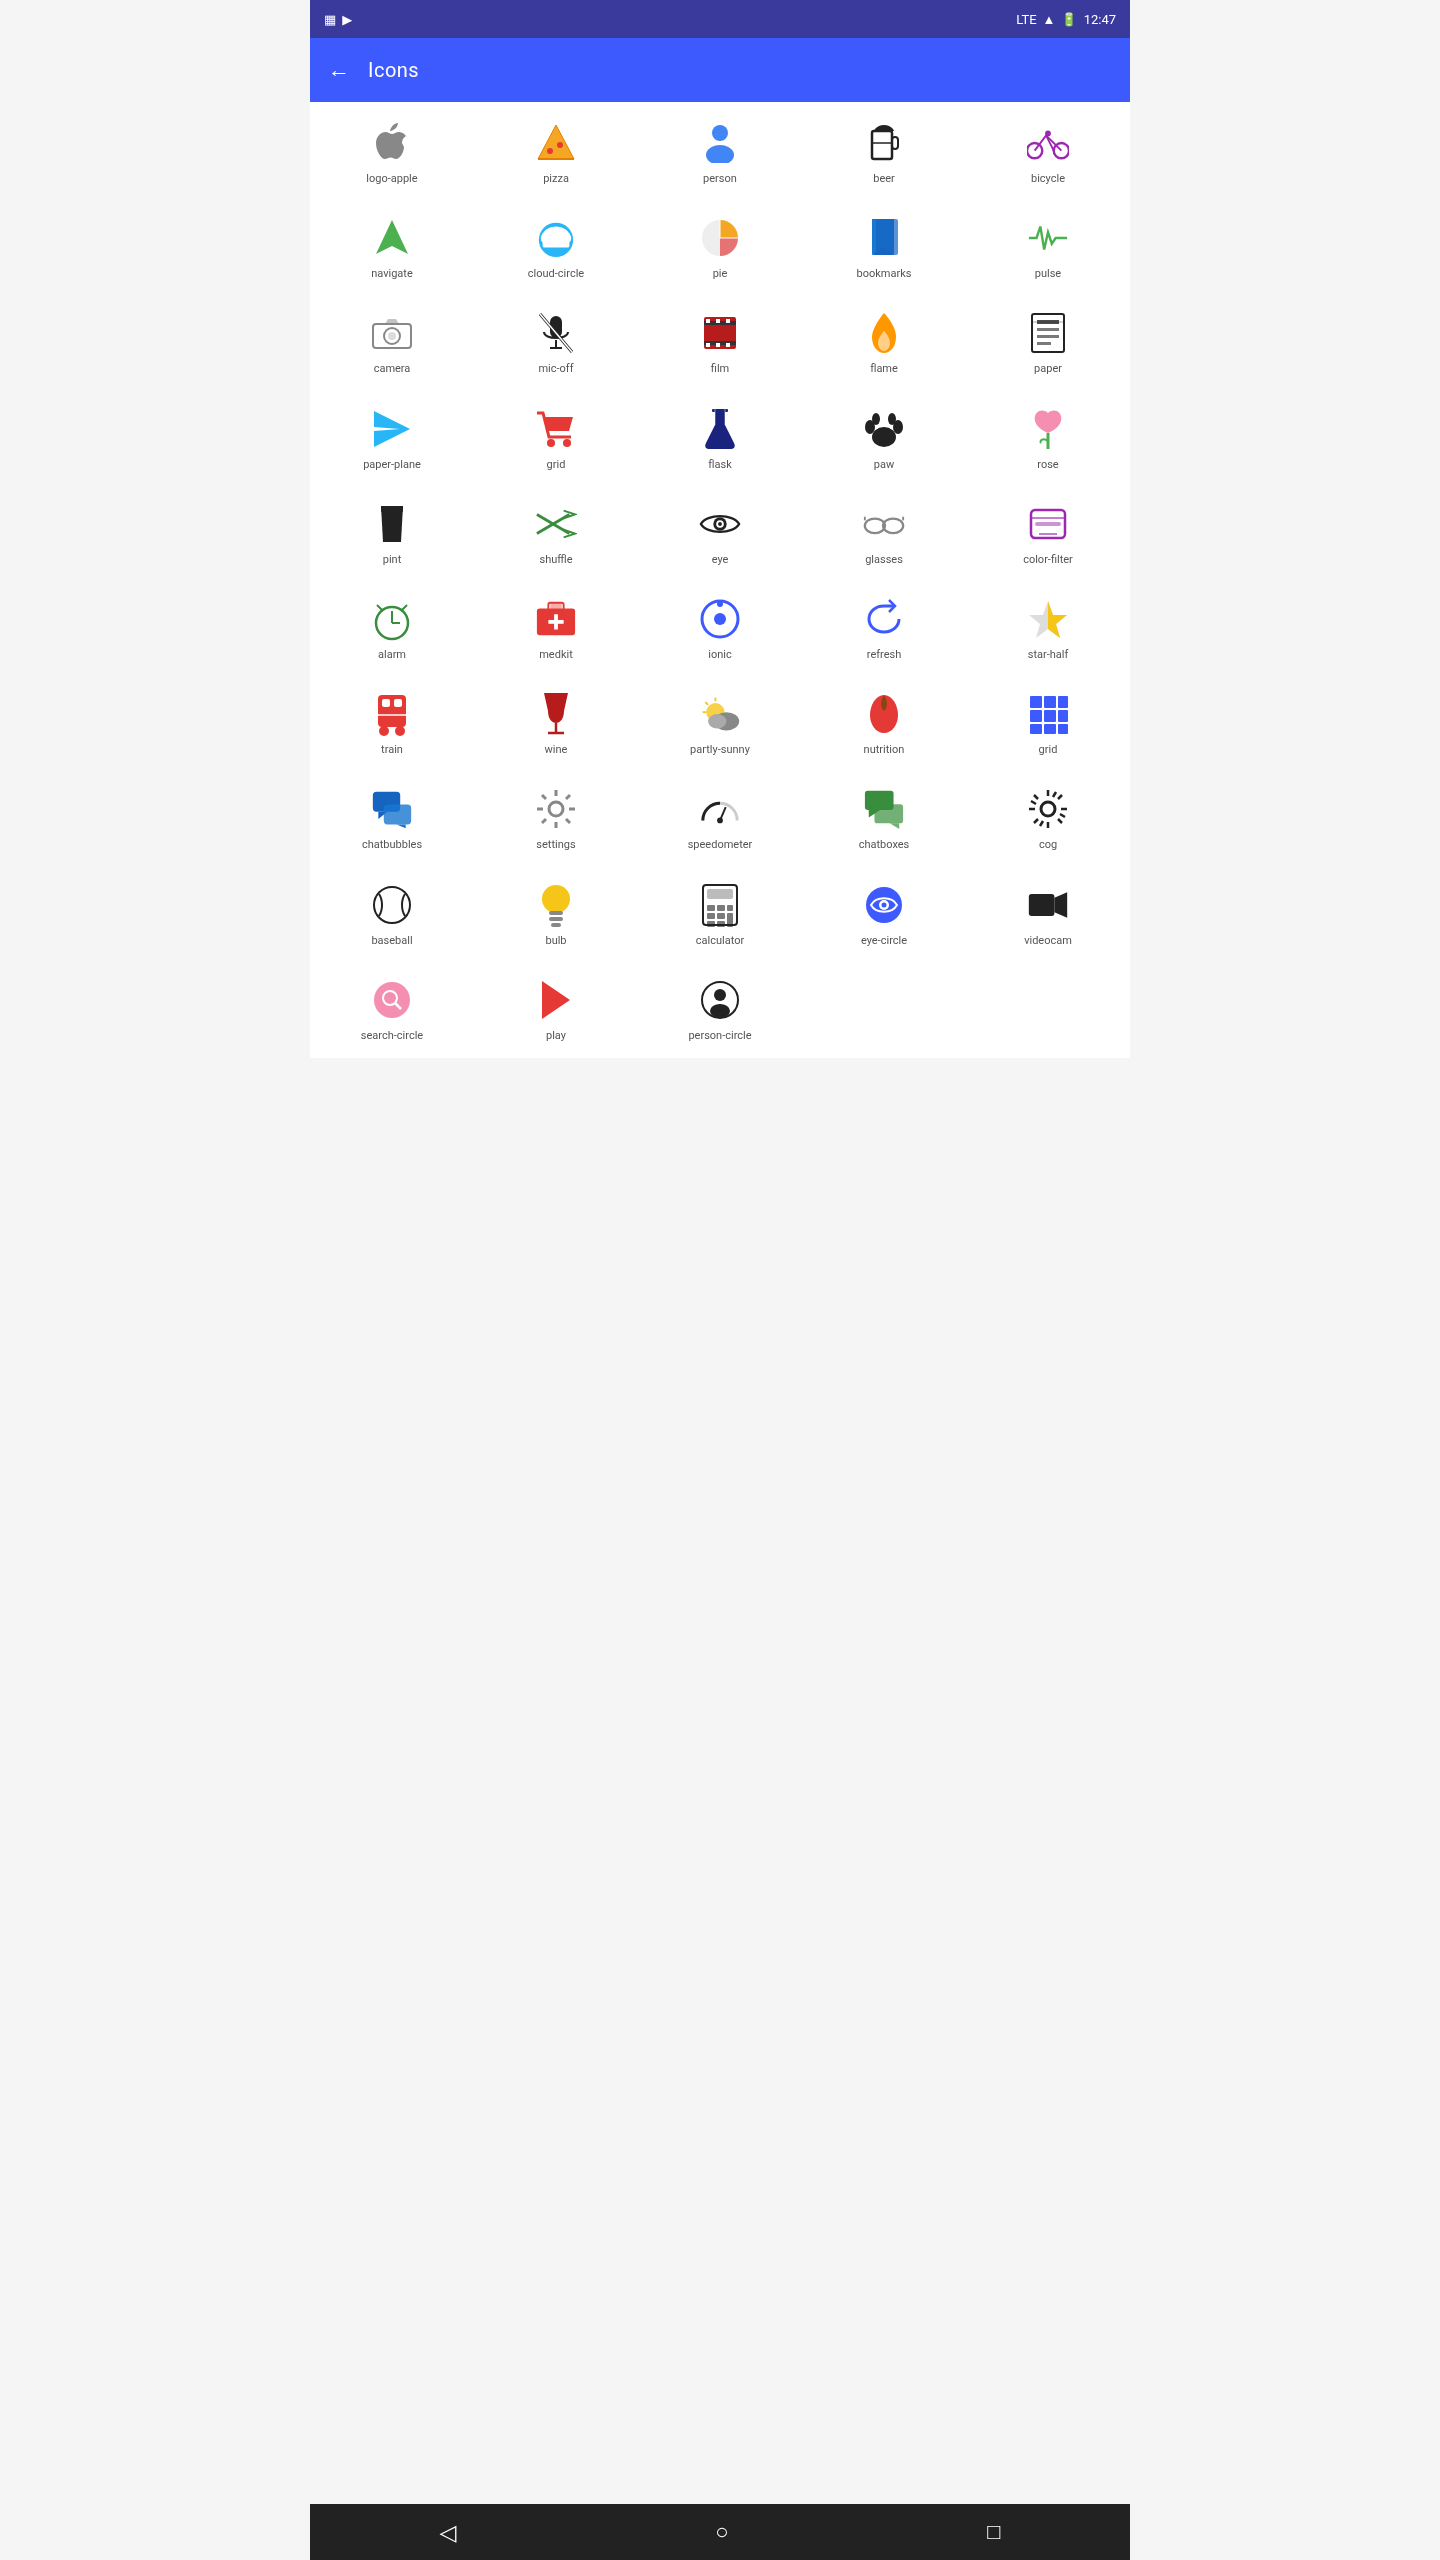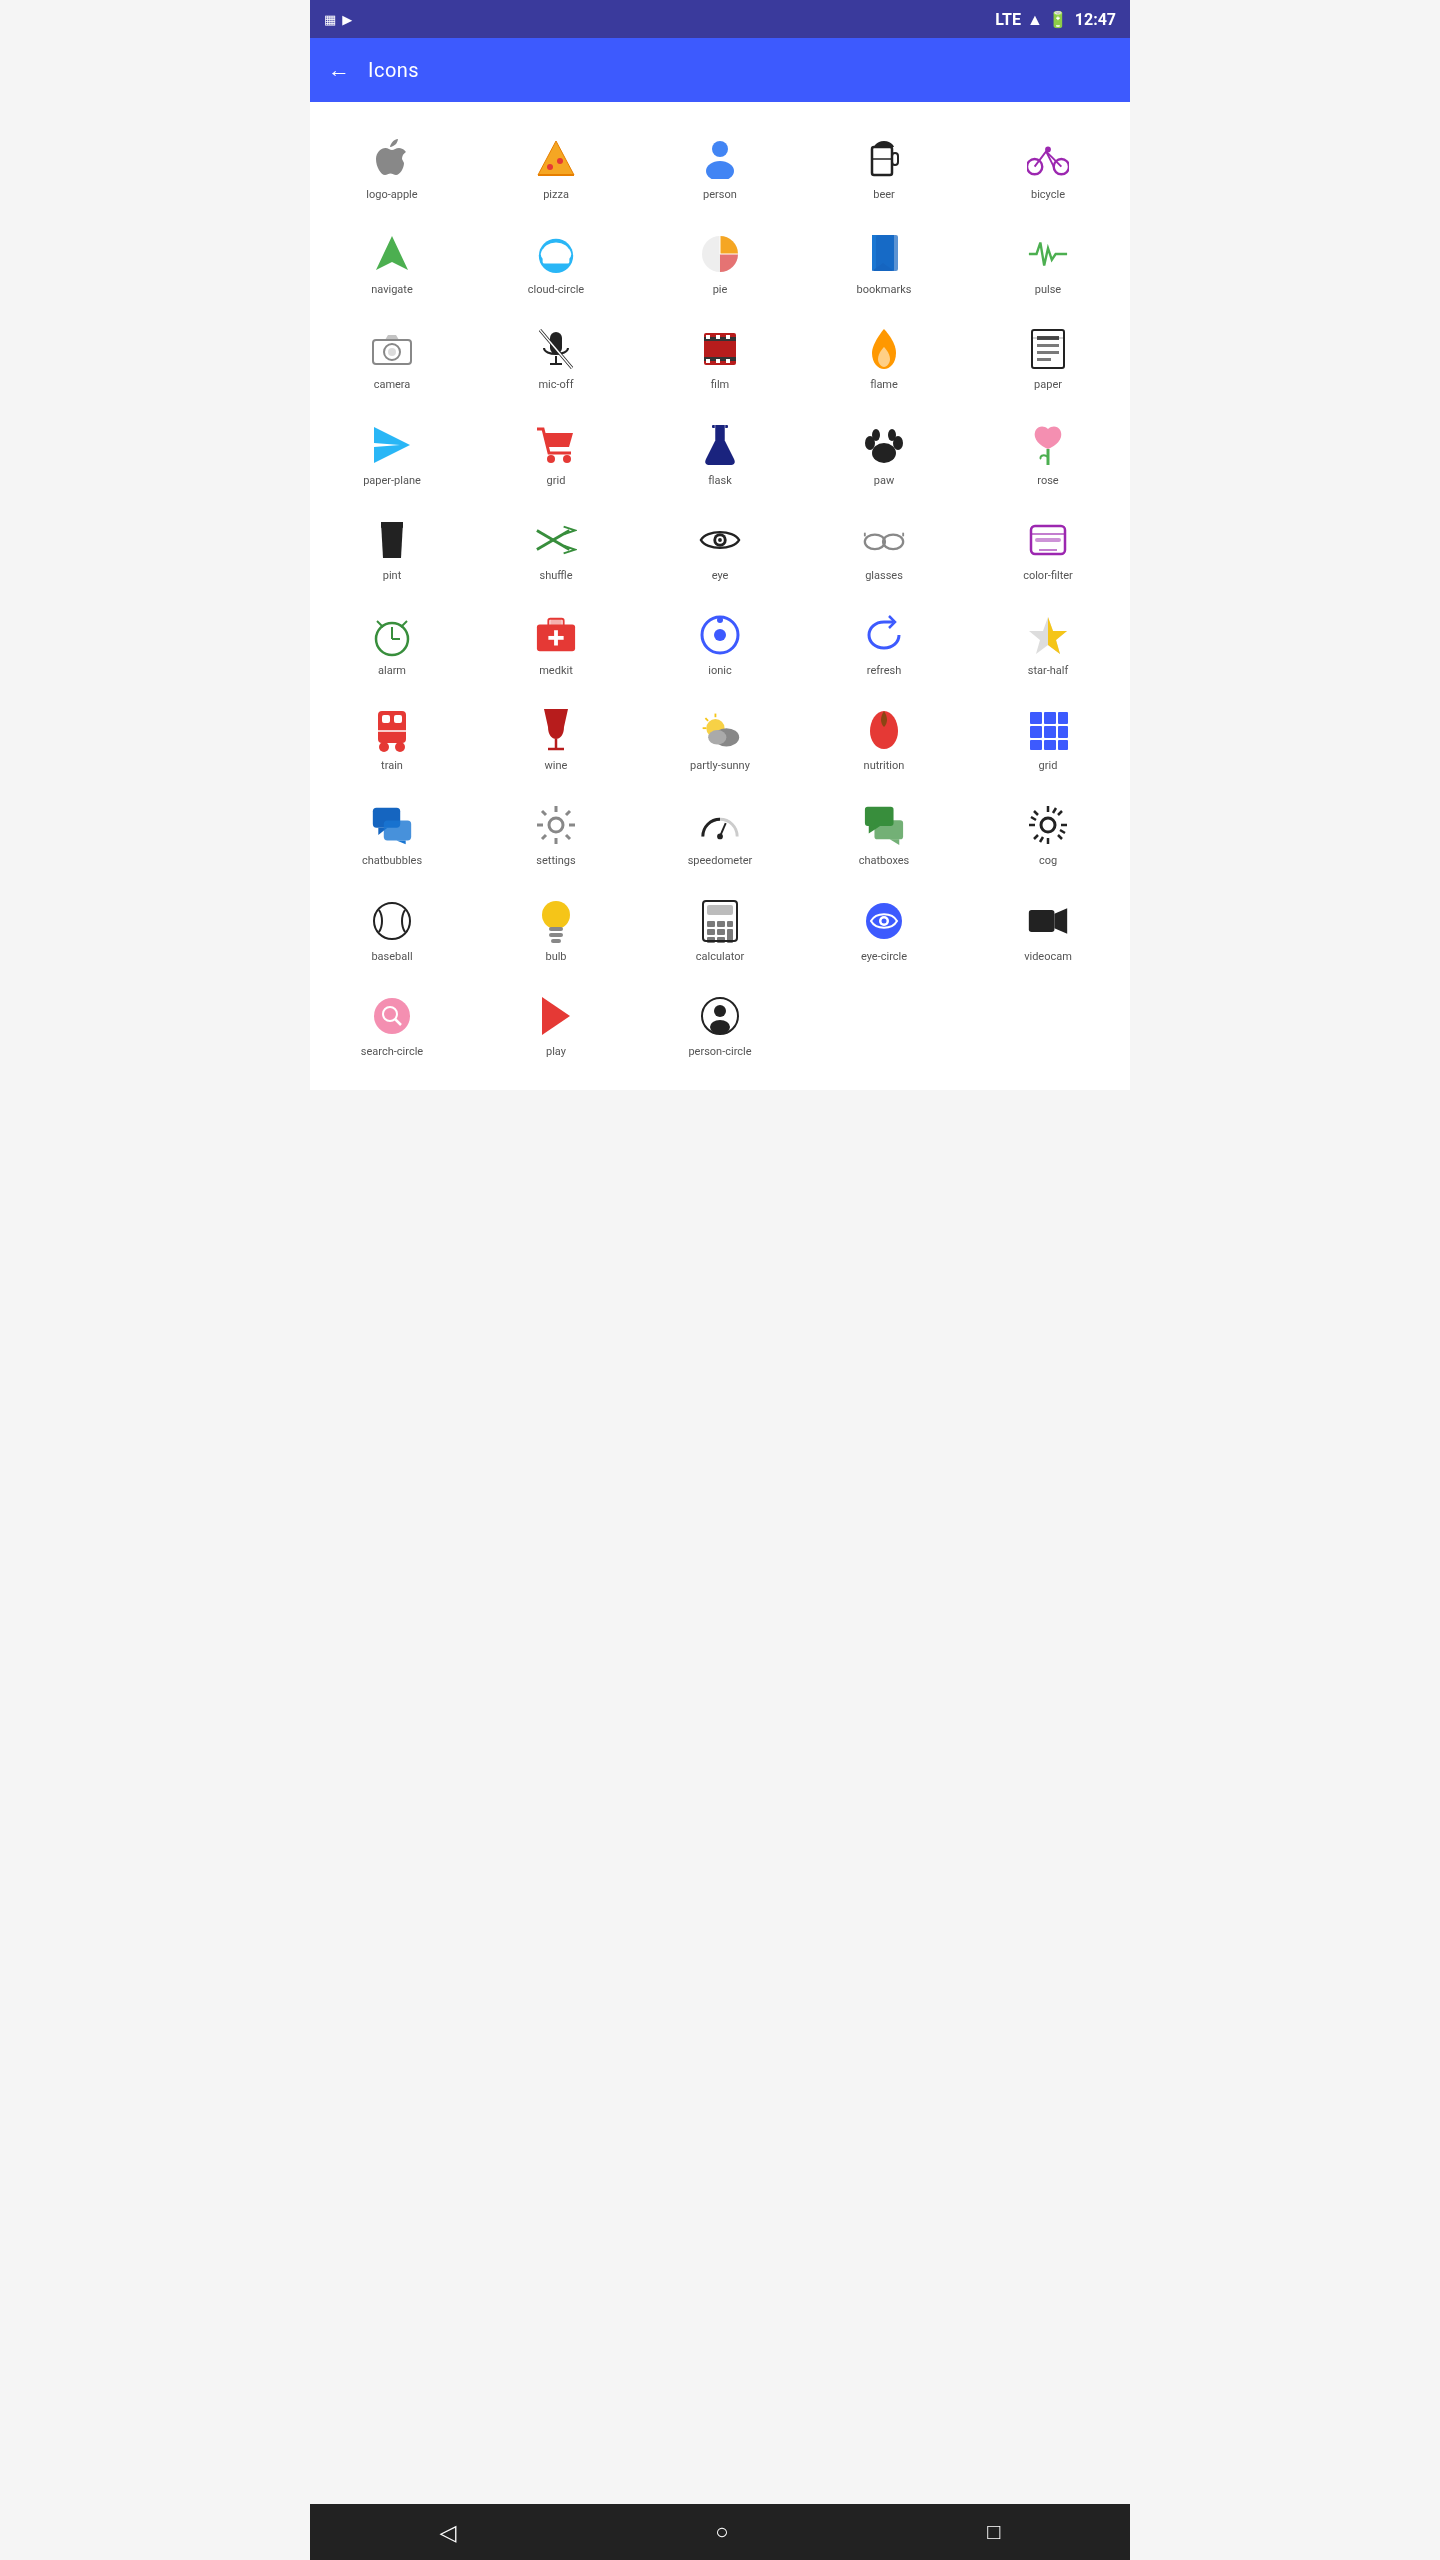--- a/index.html
+++ b/index.html
@@ -34,8 +34,8 @@
       display: flex;
       gap: 6px;
       align-items: center;
-      font-weight: bold;
-      font-size: 16px;
+      font-weight: normal;
+      font-size: 13px;
     }
 
     .header {

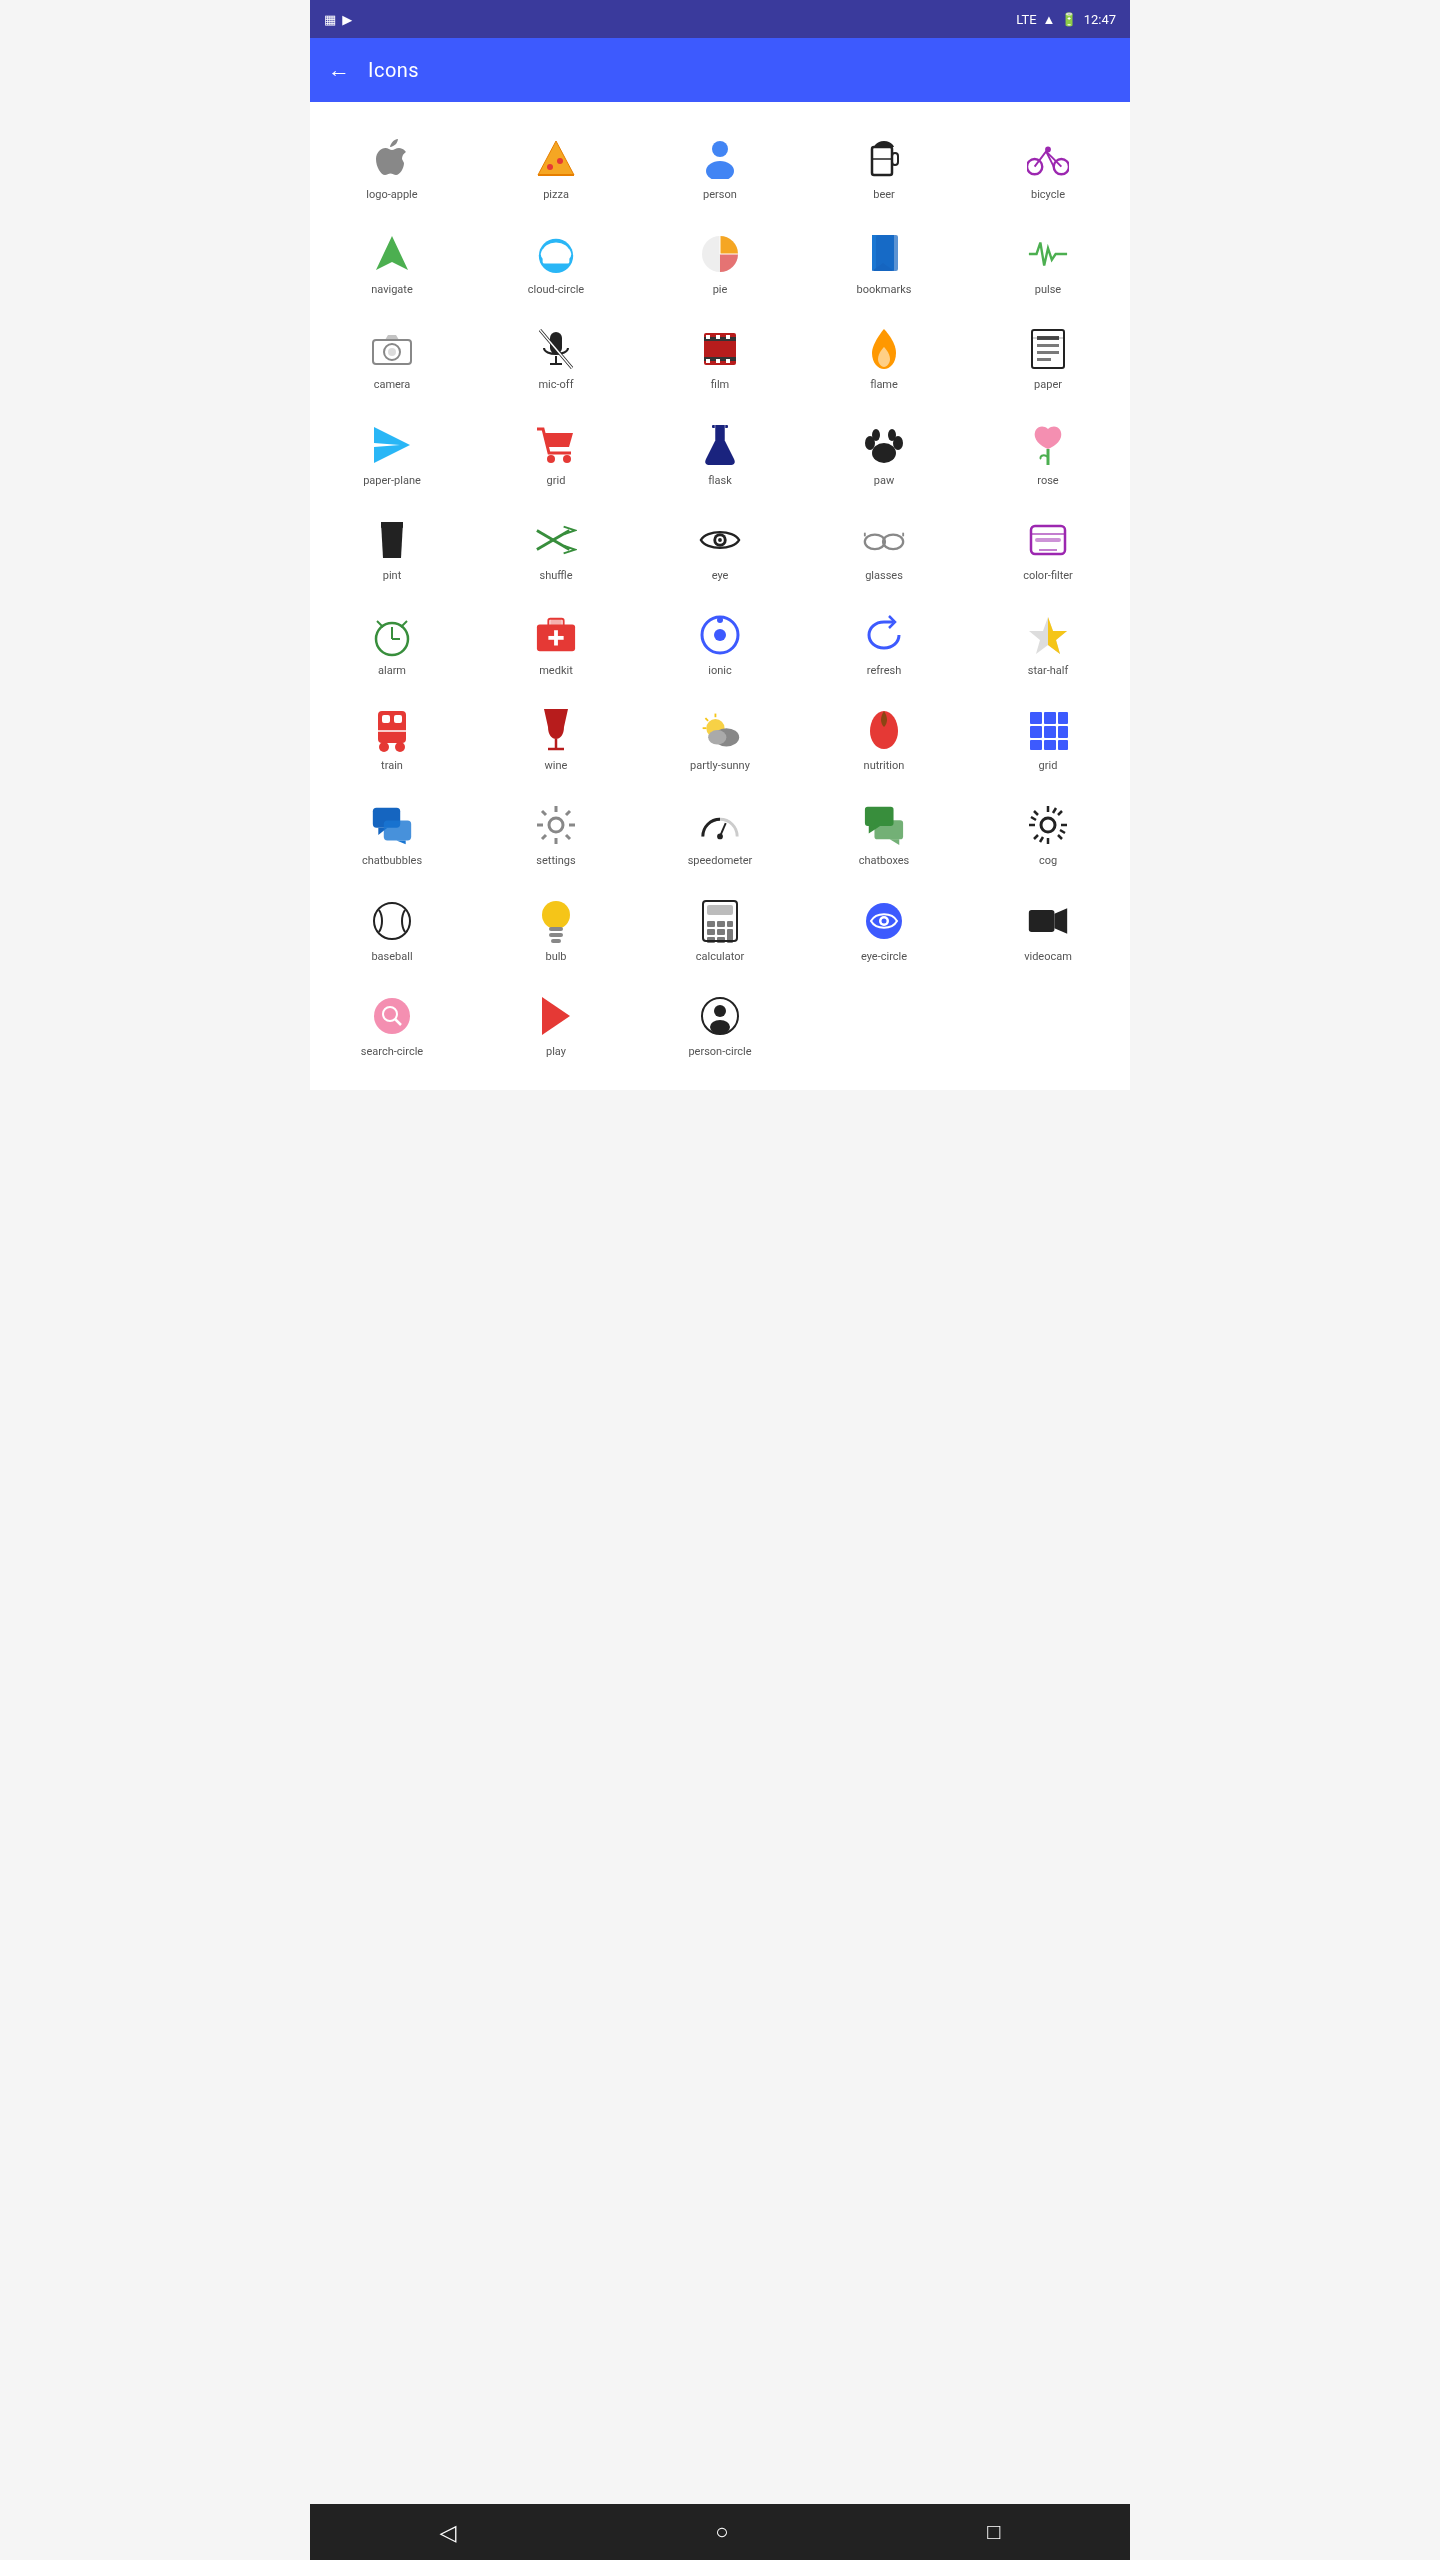--- a/index.html
+++ b/index.html
@@ -64,7 +64,7 @@
       display: grid;
       grid-template-columns: repeat(5, 1fr);
       background: #fff;
-      padding: 18px 0;
+      padding: 2px 0;
     }
 
     .icon-item {

